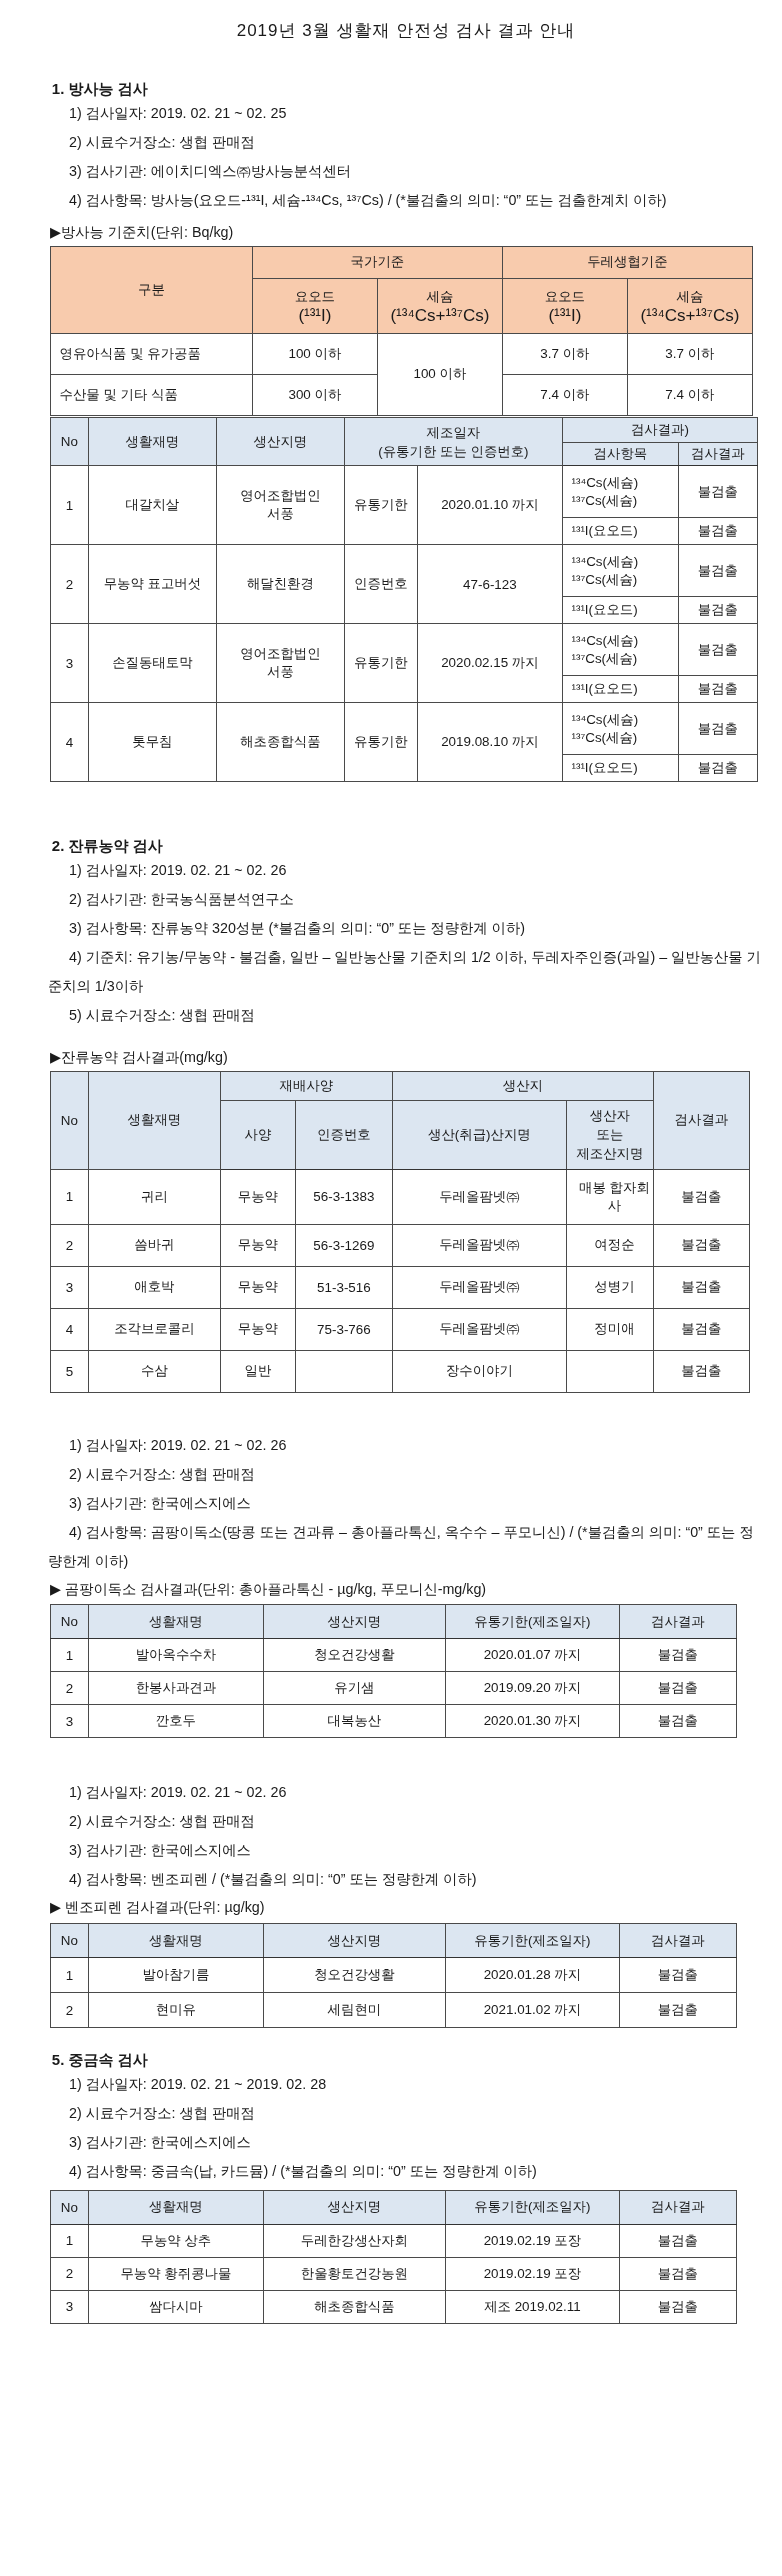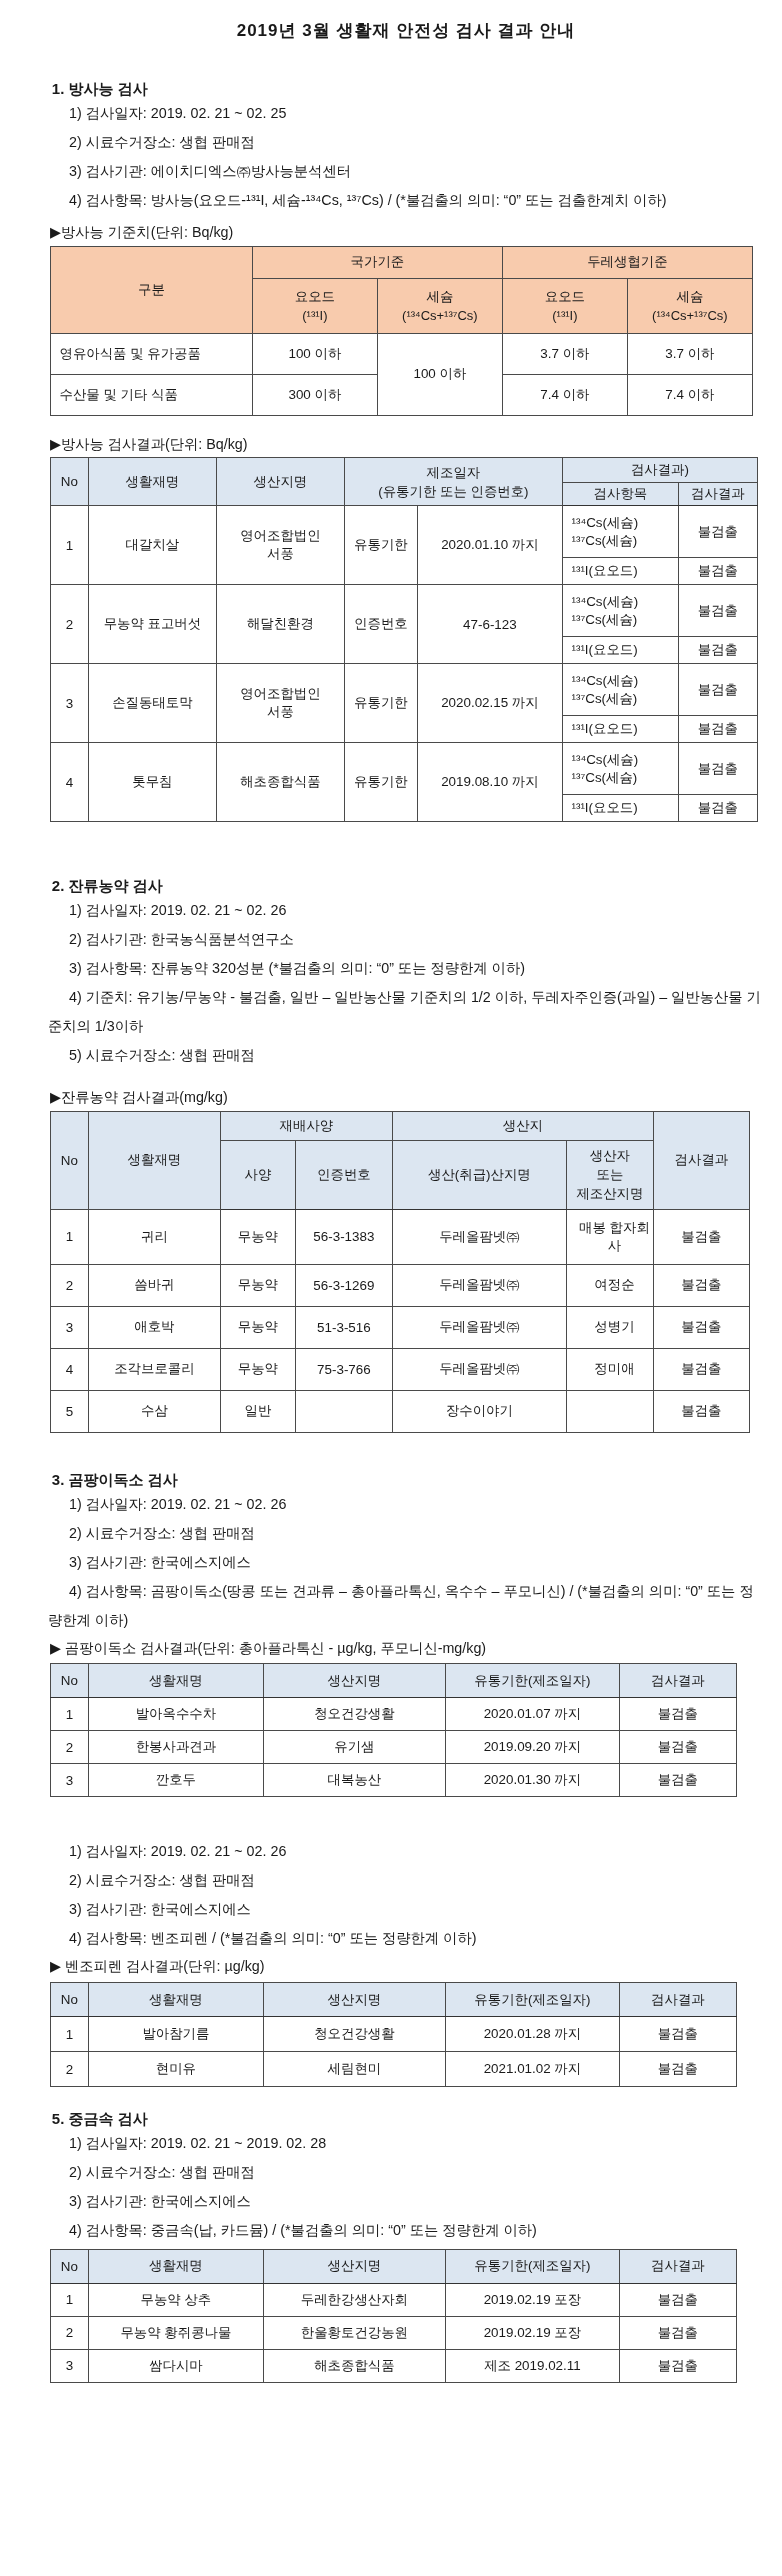--- a/index.html
+++ b/index.html
@@ -8,7 +8,7 @@
     font-family:"Liberation Sans","DejaVu Sans",sans-serif;
   }
   .page { padding:19px 19px 0 48px; }
-  .doc-title { text-align:center; font-size:17px; font-weight:bold; letter-spacing:1px; height:25px; }
+  .doc-title { text-align:center; font-size:17px; font-weight:normal; letter-spacing:1px; height:25px; }
   .section { }
   .sec-heading { font-size:15px; font-weight:bold; margin-left:3.8px; }
   .info { font-size:14.3px; }

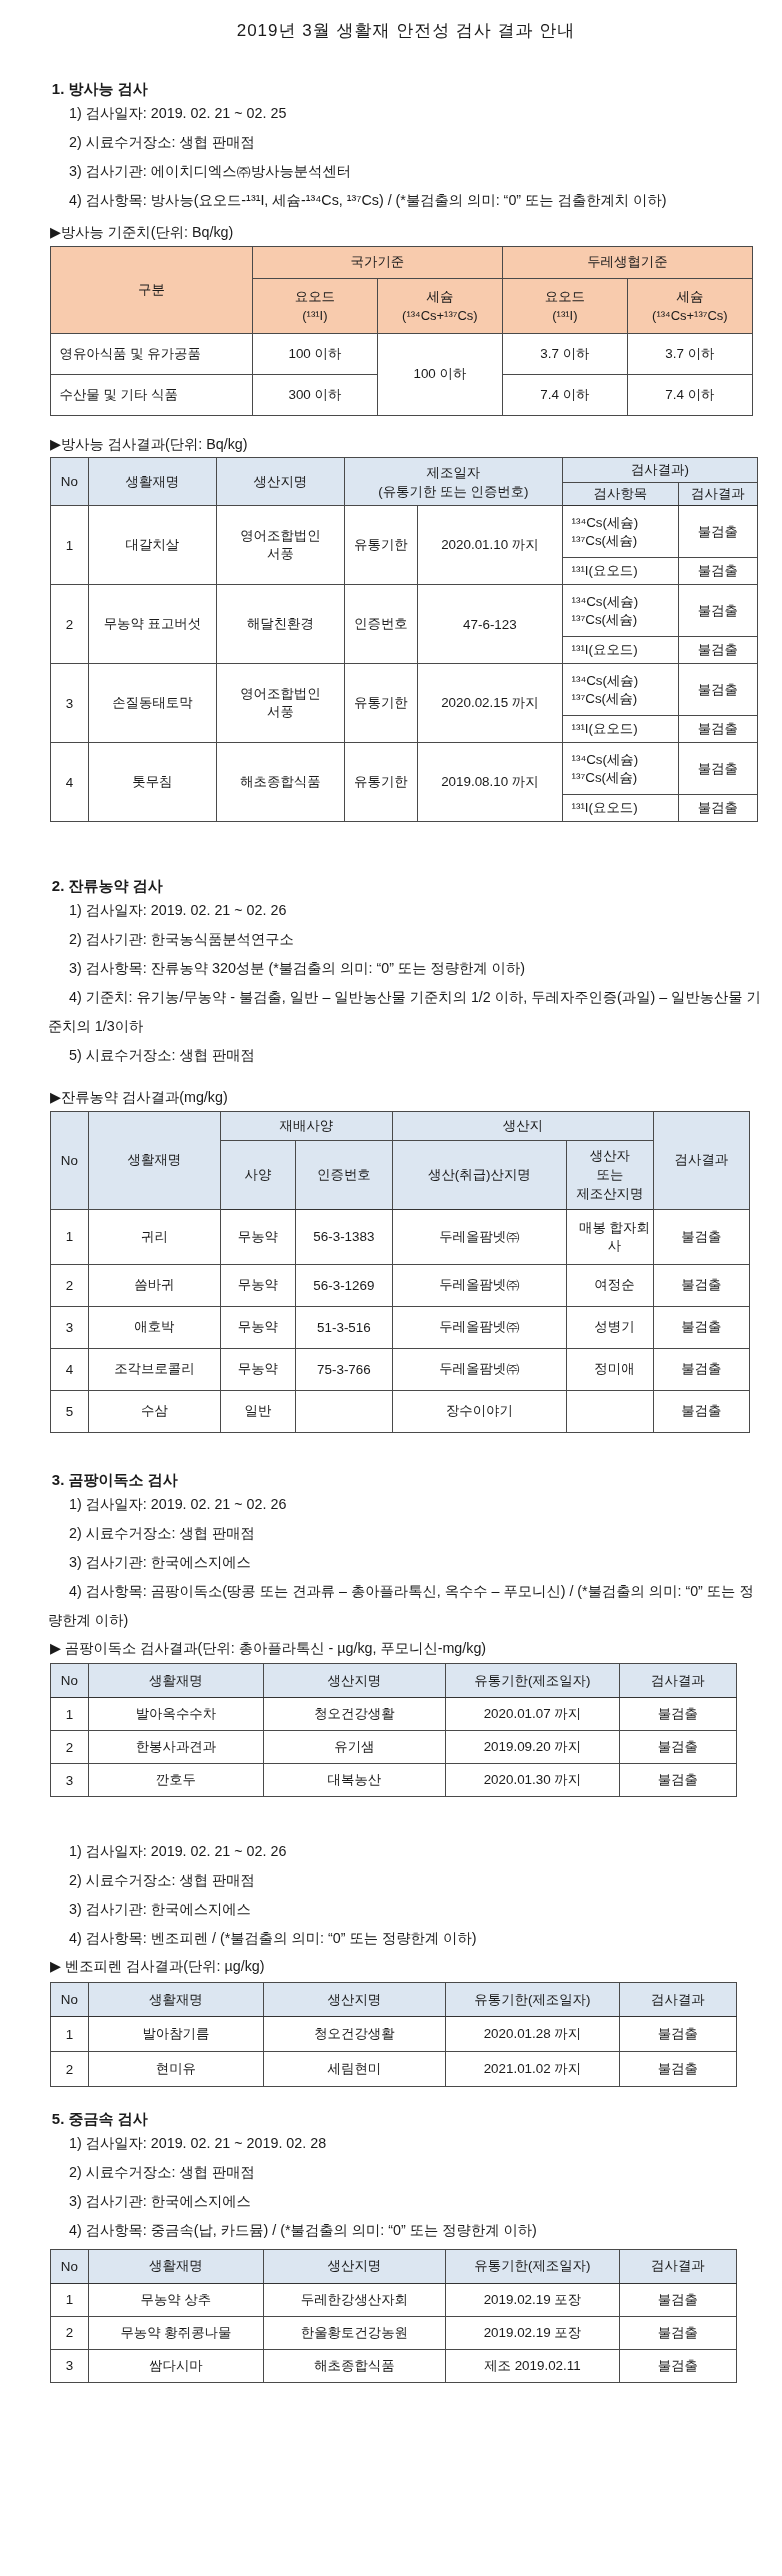--- a/index.html
+++ b/index.html
@@ -23,7 +23,7 @@
   .thickbot td, .thickbot th { border-bottom:1.9px solid #333; }
   tr.grp td { border-top:1.9px solid #333; }
   .al { text-align:left; padding-left:8.6px; }
-  .iso { font-size:13px; }
+  .iso { font-size:17px; }
   .small-line { line-height:19px; }
   .m-s1 { margin-top:36px; }
   .m-capA { margin-top:5.7px; }

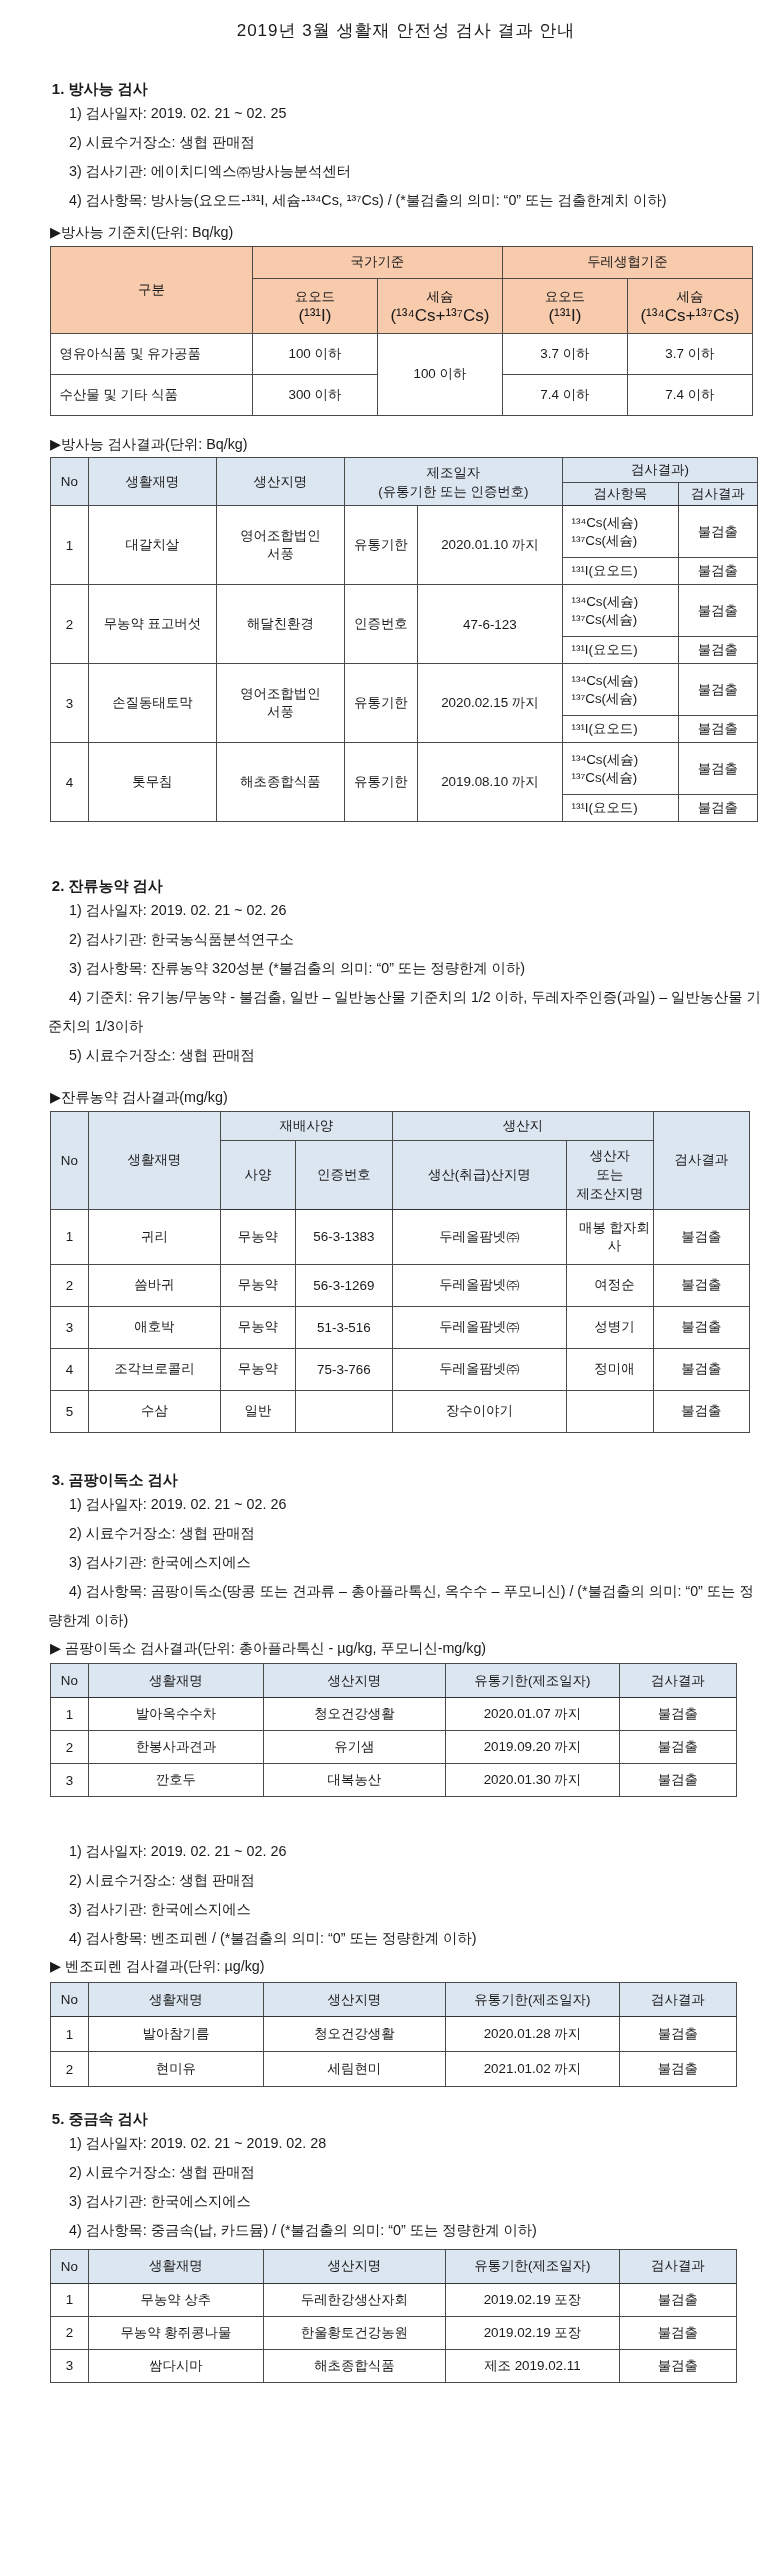--- a/index.html
+++ b/index.html
@@ -114,7 +114,6 @@
     </tbody>
       </table>
 
-    <div class="caption m-capB">▶방사능 검사결과(단위: Bq/kg)</div>
     <table class="m-tblB">
       <colgroup>
           <col style="width:38px">

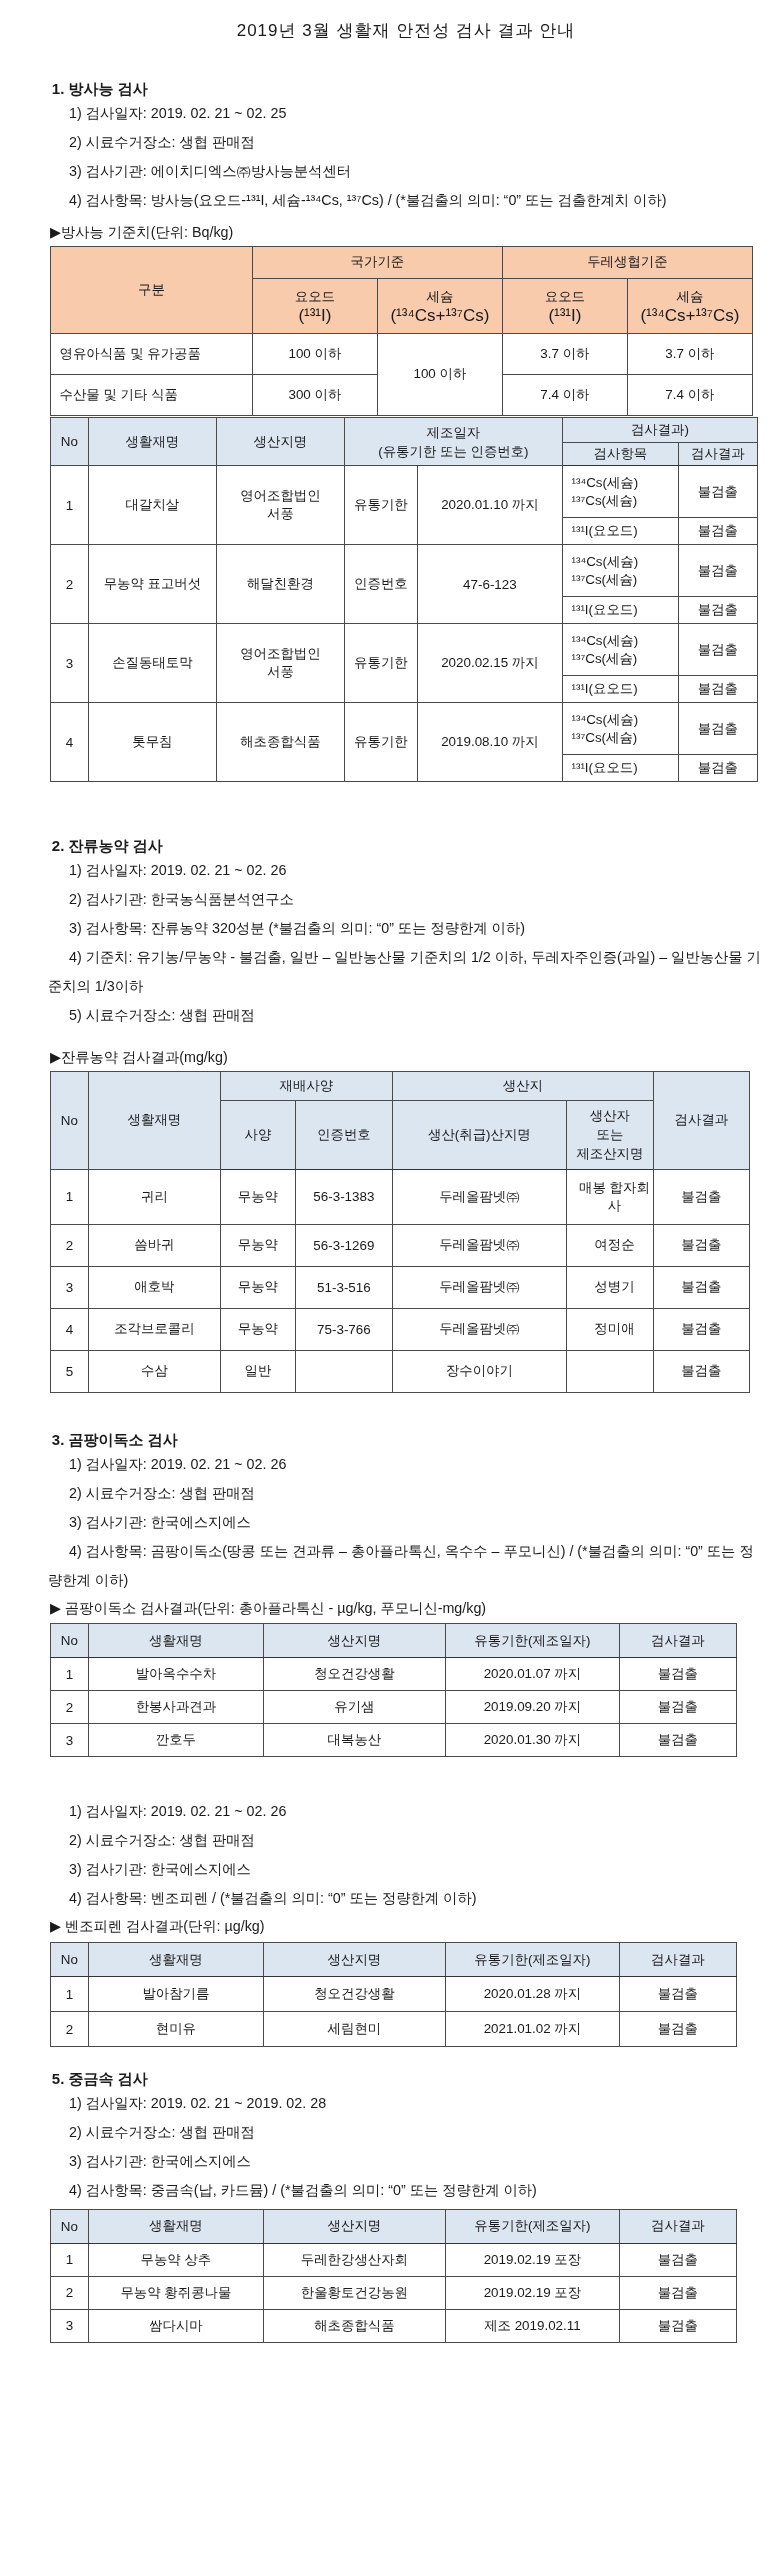--- a/index.html
+++ b/index.html
@@ -300,7 +300,6 @@
   </div>
 
   <div class="section m-s3">
-    <div class="sec-heading">3. 곰팡이독소 검사</div>
     <div class="info">
       <div>1) 검사일자: 2019. 02. 21 ~ 02. 26</div>
       <div>2) 시료수거장소: 생협 판매점</div>

